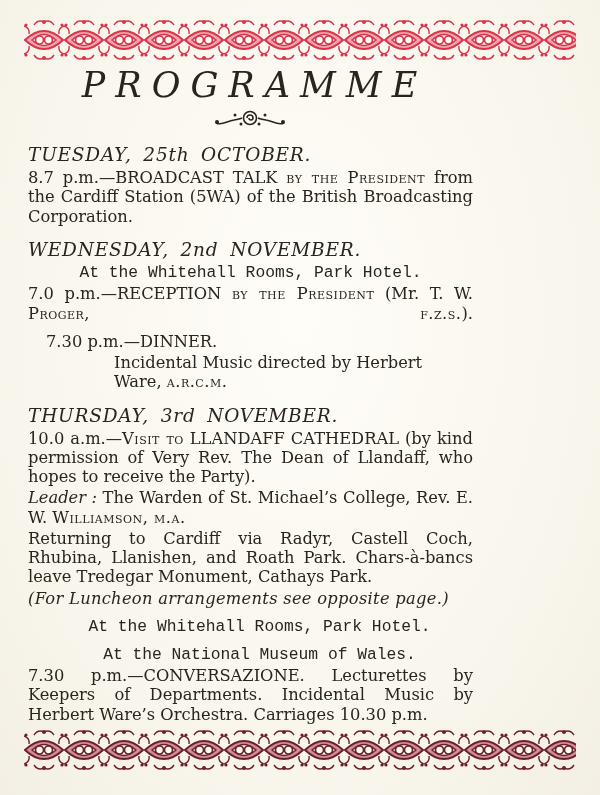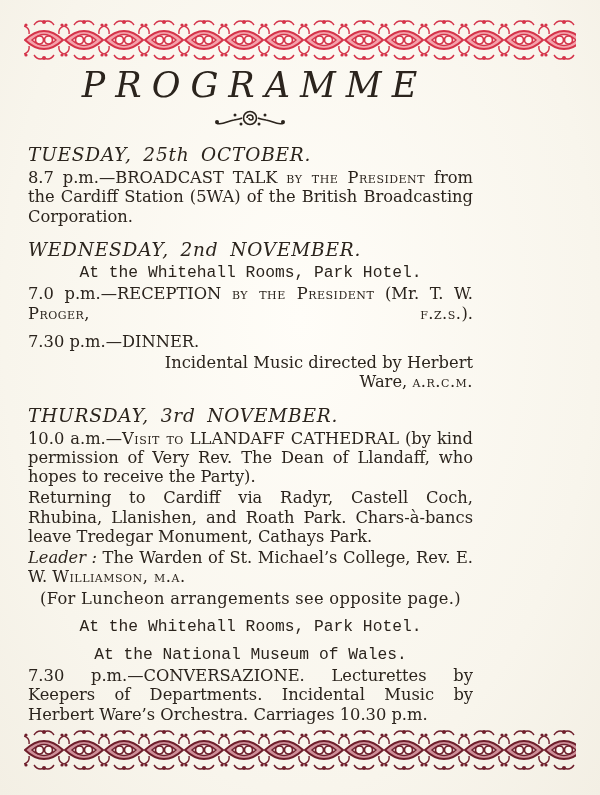--- a/index.html
+++ b/index.html
@@ -50,7 +50,7 @@
   .center{text-align:center;font-family:Liberation Mono, monospace;}
   .center-italic{text-align:center;letter-spacing:0.3px;}
   .indent{padding-left:86px;text-align:right;}
-  .gap-top{margin-top:9px;}
+  .gap-top{margin-top:9px;margin-left:18px;}
   .seg-sc{font-variant:small-caps;letter-spacing:0.5px;}
   .seg-italic{font-style:italic;}
   

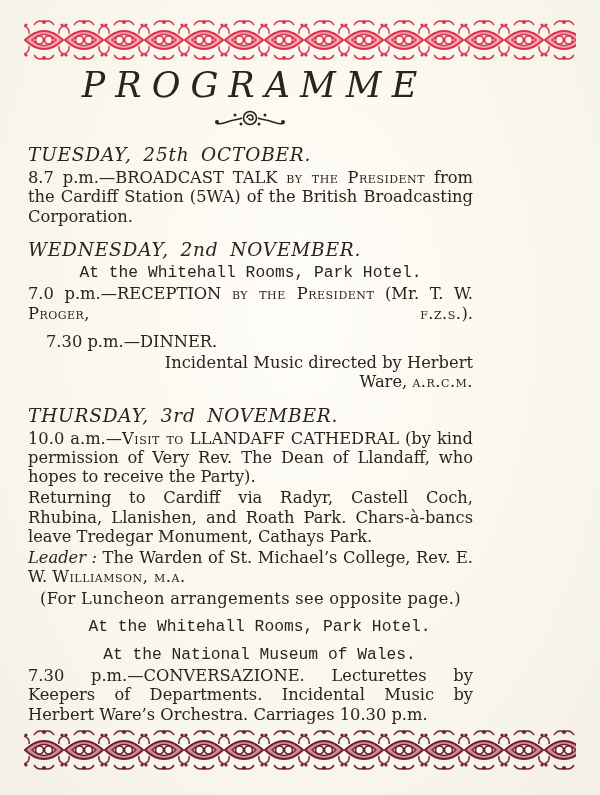--- a/index.html
+++ b/index.html
@@ -49,7 +49,7 @@
   .entry-stretch{text-align:justify;text-align-last:justify;}
   .center{text-align:center;font-family:Liberation Mono, monospace;}
   .center-italic{text-align:center;letter-spacing:0.3px;}
-  .indent{padding-left:86px;text-align:right;}
+  .indent{padding-left:86px;}
   .gap-top{margin-top:9px;margin-left:18px;}
   .seg-sc{font-variant:small-caps;letter-spacing:0.5px;}
   .seg-italic{font-style:italic;}

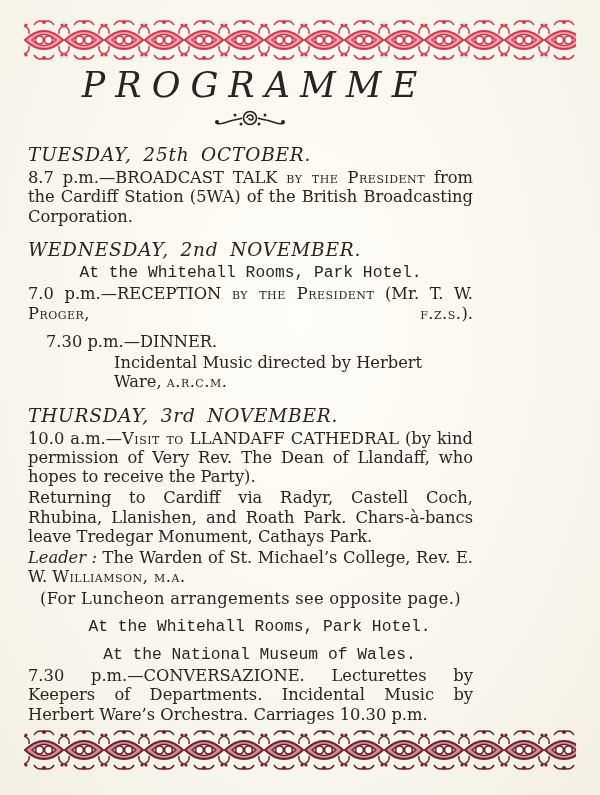--- a/index.html
+++ b/index.html
@@ -129,8 +129,8 @@
       <section class="day-section">
         <h2 class="day-heading">THURSDAY, 3rd NOVEMBER.</h2>
         <p class="line entry"><span class="seg-plain">10.0 a.m.—</span><span class="seg-sc">Visit to</span><span class="seg-plain"> LLANDAFF CATHEDRAL (by kind permission of Very Rev. The Dean of Llandaff, who hopes to receive the Party).</span></p>
+        <p class="line entry"><span class="seg-italic">Leader :</span><span class="seg-plain"> The Warden of St. Michael’s College, Rev. E. W. </span><span class="seg-sc">Williamson, m.a.</span></p>
         <p class="line entry"><span class="seg-plain">Returning to Cardiff via Radyr, Castell Coch, Rhubina, Llanishen, and Roath Park.  Chars-à-bancs leave Tredegar Monument, Cathays Park.</span></p>
-        <p class="line entry"><span class="seg-italic">Leader :</span><span class="seg-plain"> The Warden of St. Michael’s College, Rev. E. W. </span><span class="seg-sc">Williamson, m.a.</span></p>
         <p class="line center-italic"><span class="seg-plain">(For Luncheon arrangements see opposite page.)</span></p>
         <p class="line center gap-top"><span class="seg-plain">At the Whitehall Rooms, Park Hotel.</span></p>
         <p class="line center gap-top"><span class="seg-plain">At the National Museum of Wales.</span></p>

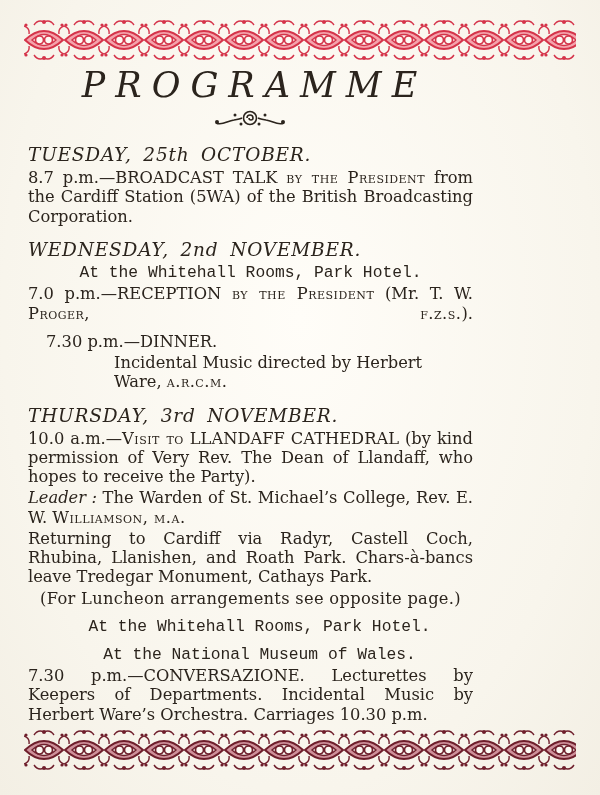--- a/index.html
+++ b/index.html
@@ -48,7 +48,7 @@
   .entry,.entry-stretch,.bodytext{text-align:justify;}
   .entry-stretch{text-align:justify;text-align-last:justify;}
   .center{text-align:center;font-family:Liberation Mono, monospace;}
-  .center-italic{text-align:center;letter-spacing:0.3px;}
+  .center-italic{text-align:left;font-style:italic;letter-spacing:0.3px;}
   .indent{padding-left:86px;}
   .gap-top{margin-top:9px;margin-left:18px;}
   .seg-sc{font-variant:small-caps;letter-spacing:0.5px;}

